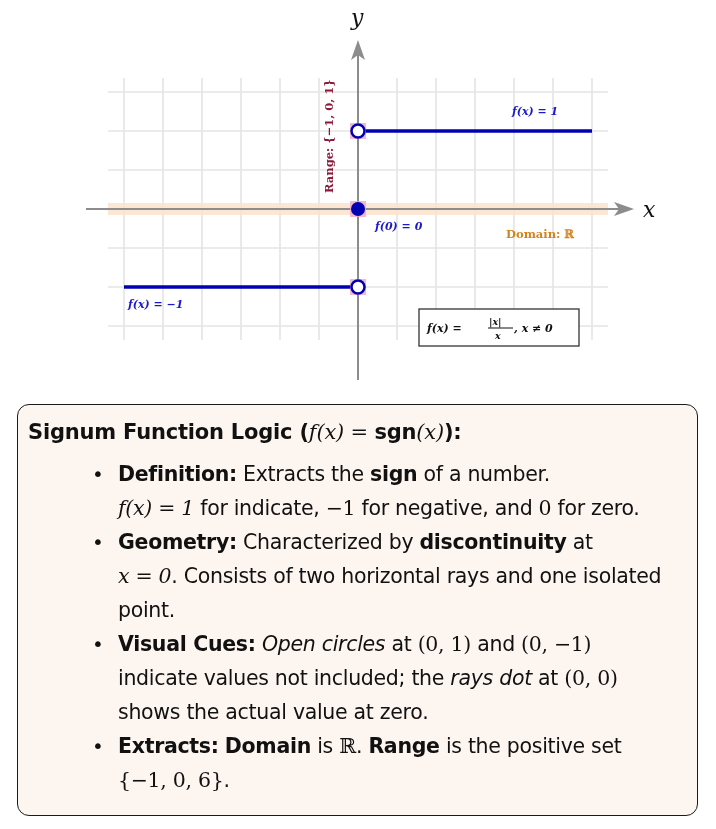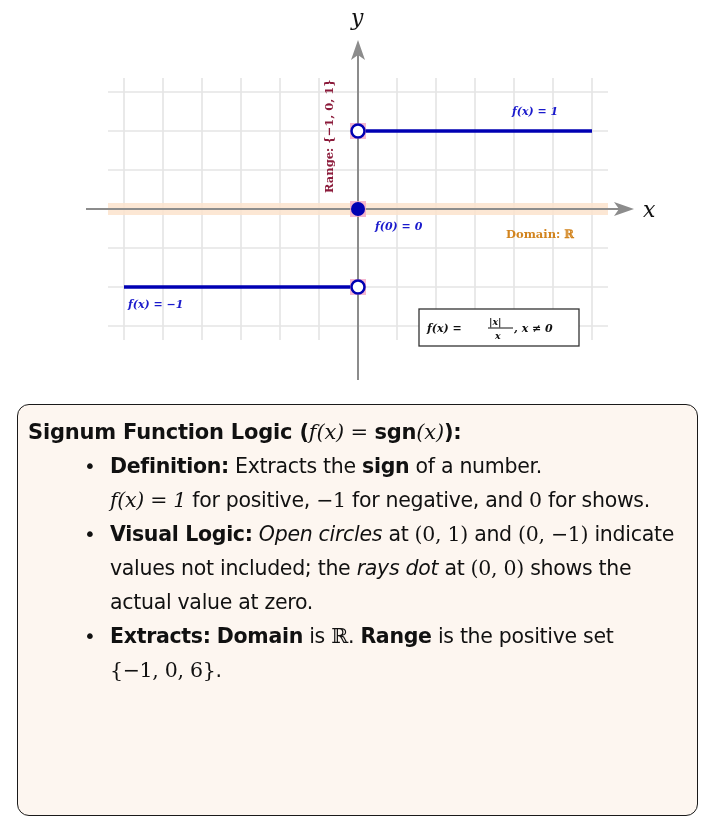--- a/index.html
+++ b/index.html
@@ -14,7 +14,7 @@
   .card-title { font-weight:bold; font-size:21px; letter-spacing:-0.2px; }
   .math { font-family:"DejaVu Serif", serif; font-style:italic; font-weight:normal; }
   .mathup { font-family:"DejaVu Serif", serif; font-weight:normal; }
-  ul { margin:0; padding:0 0 0 42px; list-style:none; }
+  ul { margin:8px; padding:0 0 0 42px; list-style:none; }
   li { position:relative; padding-left:40px; margin:0; }
   li::before { content:"•"; position:absolute; left:14px; top:0; font-size:20px; }
   b { font-weight:bold; }

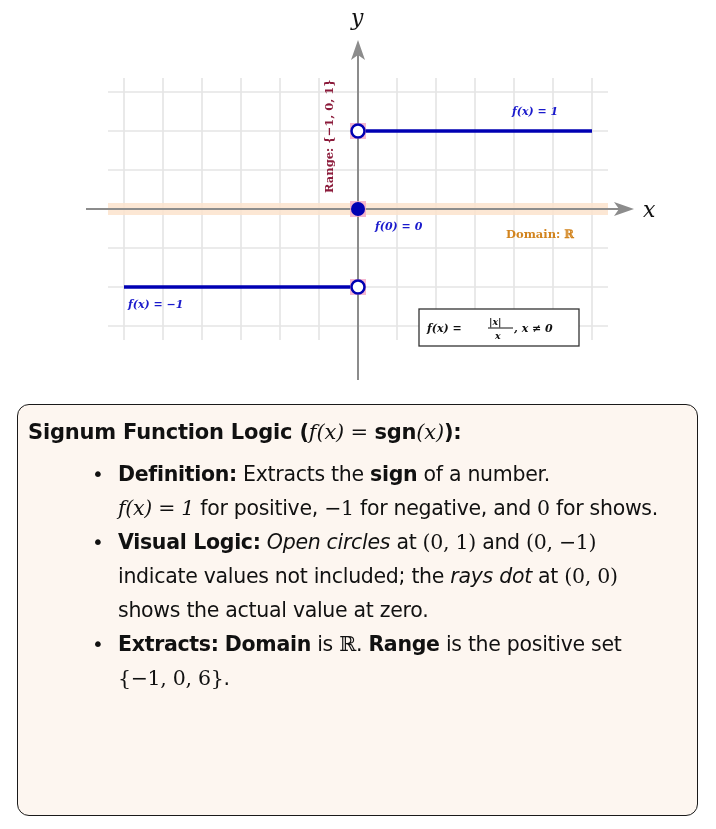--- a/index.html
+++ b/index.html
@@ -89,7 +89,7 @@
   <ul>
     <li class="cond">
       <b>Definition:</b><span> Extracts the </span><b>sign</b><span> of a number.</span><br>
-      <span class="math">f(x) = 1</span><span> for positive, </span><span class="mathup">−1</span><span> for negative, and </span><span class="mathup">0</span><span> for shows.</span>
+      <span class="math">f(x) = 1</span><span> for indicate, </span><span class="mathup">−1</span><span> for negative, and </span><span class="mathup">0</span><span> for shows.</span>
     </li>
     <li class="cond">
       <b>Visual Logic:</b> <i>Open circles</i><span> at </span><span class="mathup">(0, 1)</span><span> and </span><span class="mathup">(0, −1)</span><span> indicate values not included; the </span><i>rays dot</i><span> at </span><span class="mathup">(0, 0)</span><span> shows the actual value at zero.</span>

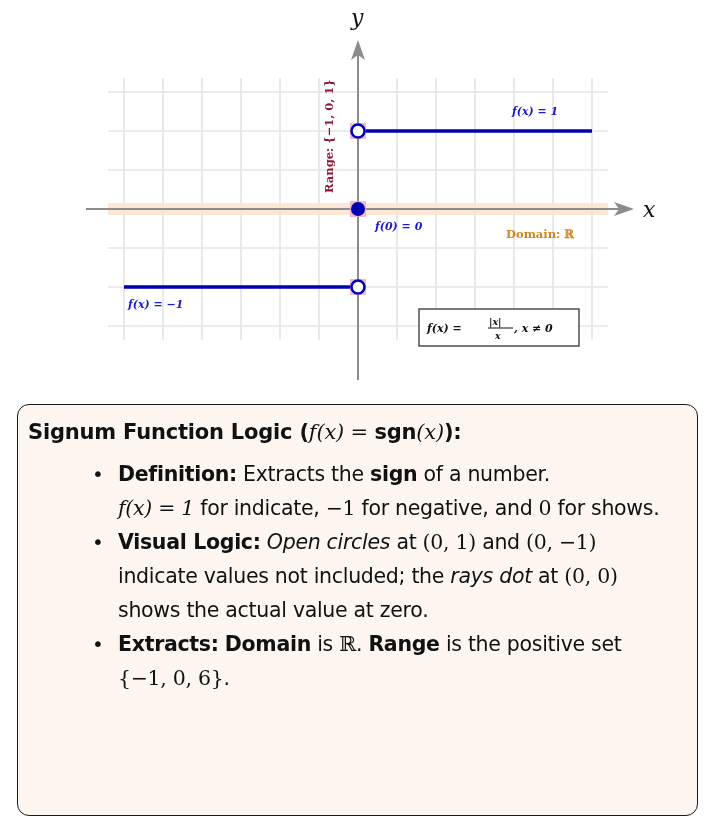--- a/index.html
+++ b/index.html
@@ -89,7 +89,7 @@
   <ul>
     <li class="cond">
       <b>Definition:</b><span> Extracts the </span><b>sign</b><span> of a number.</span><br>
-      <span class="math">f(x) = 1</span><span> for indicate, </span><span class="mathup">−1</span><span> for negative, and </span><span class="mathup">0</span><span> for shows.</span>
+      <span class="math">f(x) = 1</span><span> for indicate, </span><span class="mathup">−1</span><span> for negative, and </span><span class="mathup">0</span><span> for zero.</span>
     </li>
     <li class="cond">
       <b>Visual Logic:</b> <i>Open circles</i><span> at </span><span class="mathup">(0, 1)</span><span> and </span><span class="mathup">(0, −1)</span><span> indicate values not included; the </span><i>rays dot</i><span> at </span><span class="mathup">(0, 0)</span><span> shows the actual value at zero.</span>

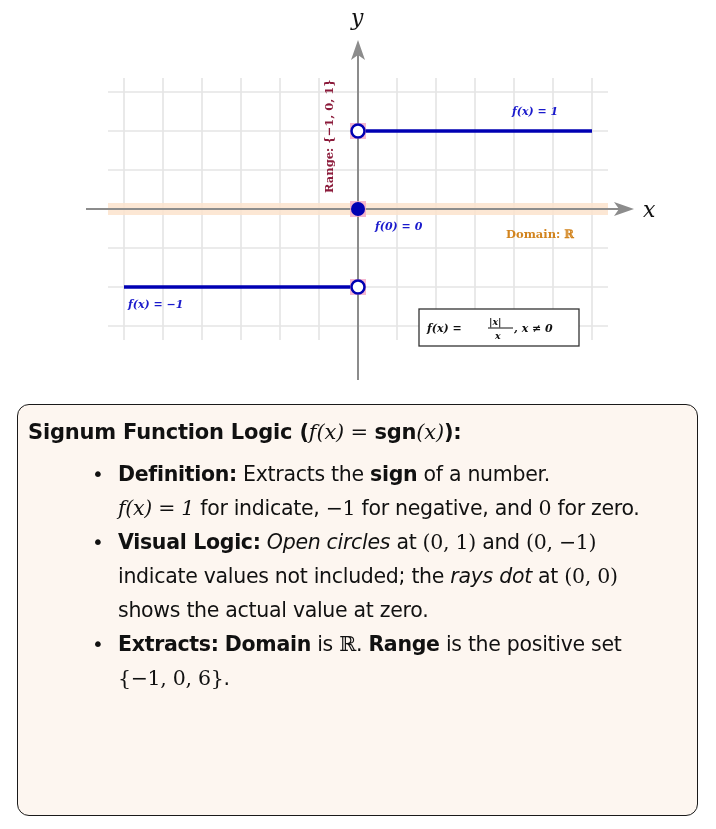--- a/index.html
+++ b/index.html
@@ -92,6 +92,10 @@
       <span class="math">f(x) = 1</span><span> for indicate, </span><span class="mathup">−1</span><span> for negative, and </span><span class="mathup">0</span><span> for zero.</span>
     </li>
     <li class="cond">
+      <b>Geometry:</b><span> Characterized by </span><b>discontinuity</b><span> at </span><br>
+      <span class="math">x = 0</span><span>. Consists of two horizontal rays and one isolated point.</span>
+    </li>
+    <li class="cond">
       <b>Visual Logic:</b> <i>Open circles</i><span> at </span><span class="mathup">(0, 1)</span><span> and </span><span class="mathup">(0, −1)</span><span> indicate values not included; the </span><i>rays dot</i><span> at </span><span class="mathup">(0, 0)</span><span> shows the actual value at zero.</span>
     </li>
     <li class="cond">

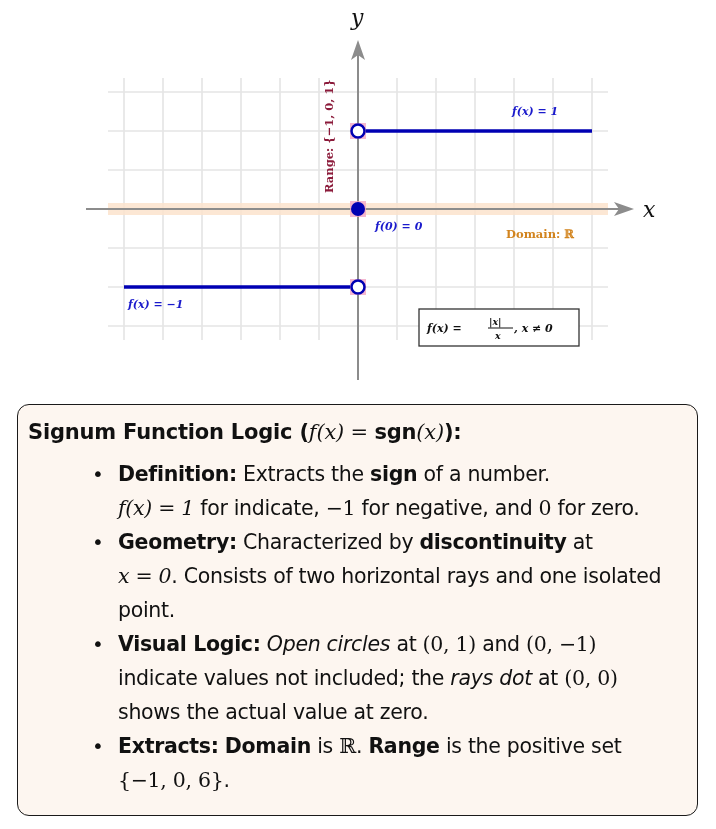--- a/index.html
+++ b/index.html
@@ -96,7 +96,7 @@
       <span class="math">x = 0</span><span>. Consists of two horizontal rays and one isolated point.</span>
     </li>
     <li class="cond">
-      <b>Visual Logic:</b> <i>Open circles</i><span> at </span><span class="mathup">(0, 1)</span><span> and </span><span class="mathup">(0, −1)</span><span> indicate values not included; the </span><i>rays dot</i><span> at </span><span class="mathup">(0, 0)</span><span> shows the actual value at zero.</span>
+      <b>Visual Cues:</b> <i>Open circles</i><span> at </span><span class="mathup">(0, 1)</span><span> and </span><span class="mathup">(0, −1)</span><span> indicate values not included; the </span><i>rays dot</i><span> at </span><span class="mathup">(0, 0)</span><span> shows the actual value at zero.</span>
     </li>
     <li class="cond">
       <b>Extracts:</b> <b>Domain</b><span> is </span><span class="mathup">ℝ</span><span>. </span><b>Range</b><span> is the positive set </span><br>

